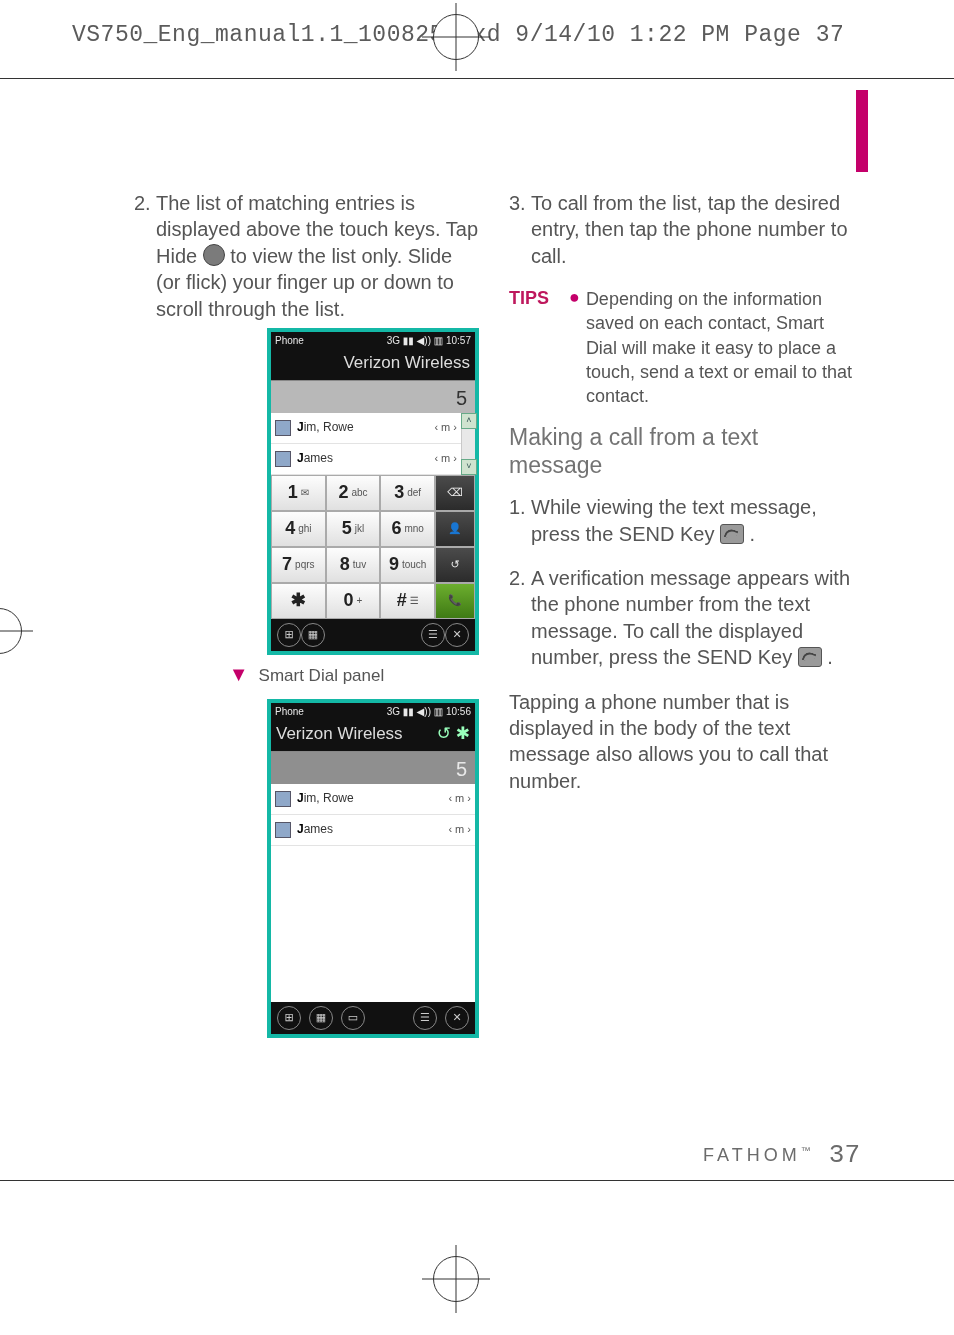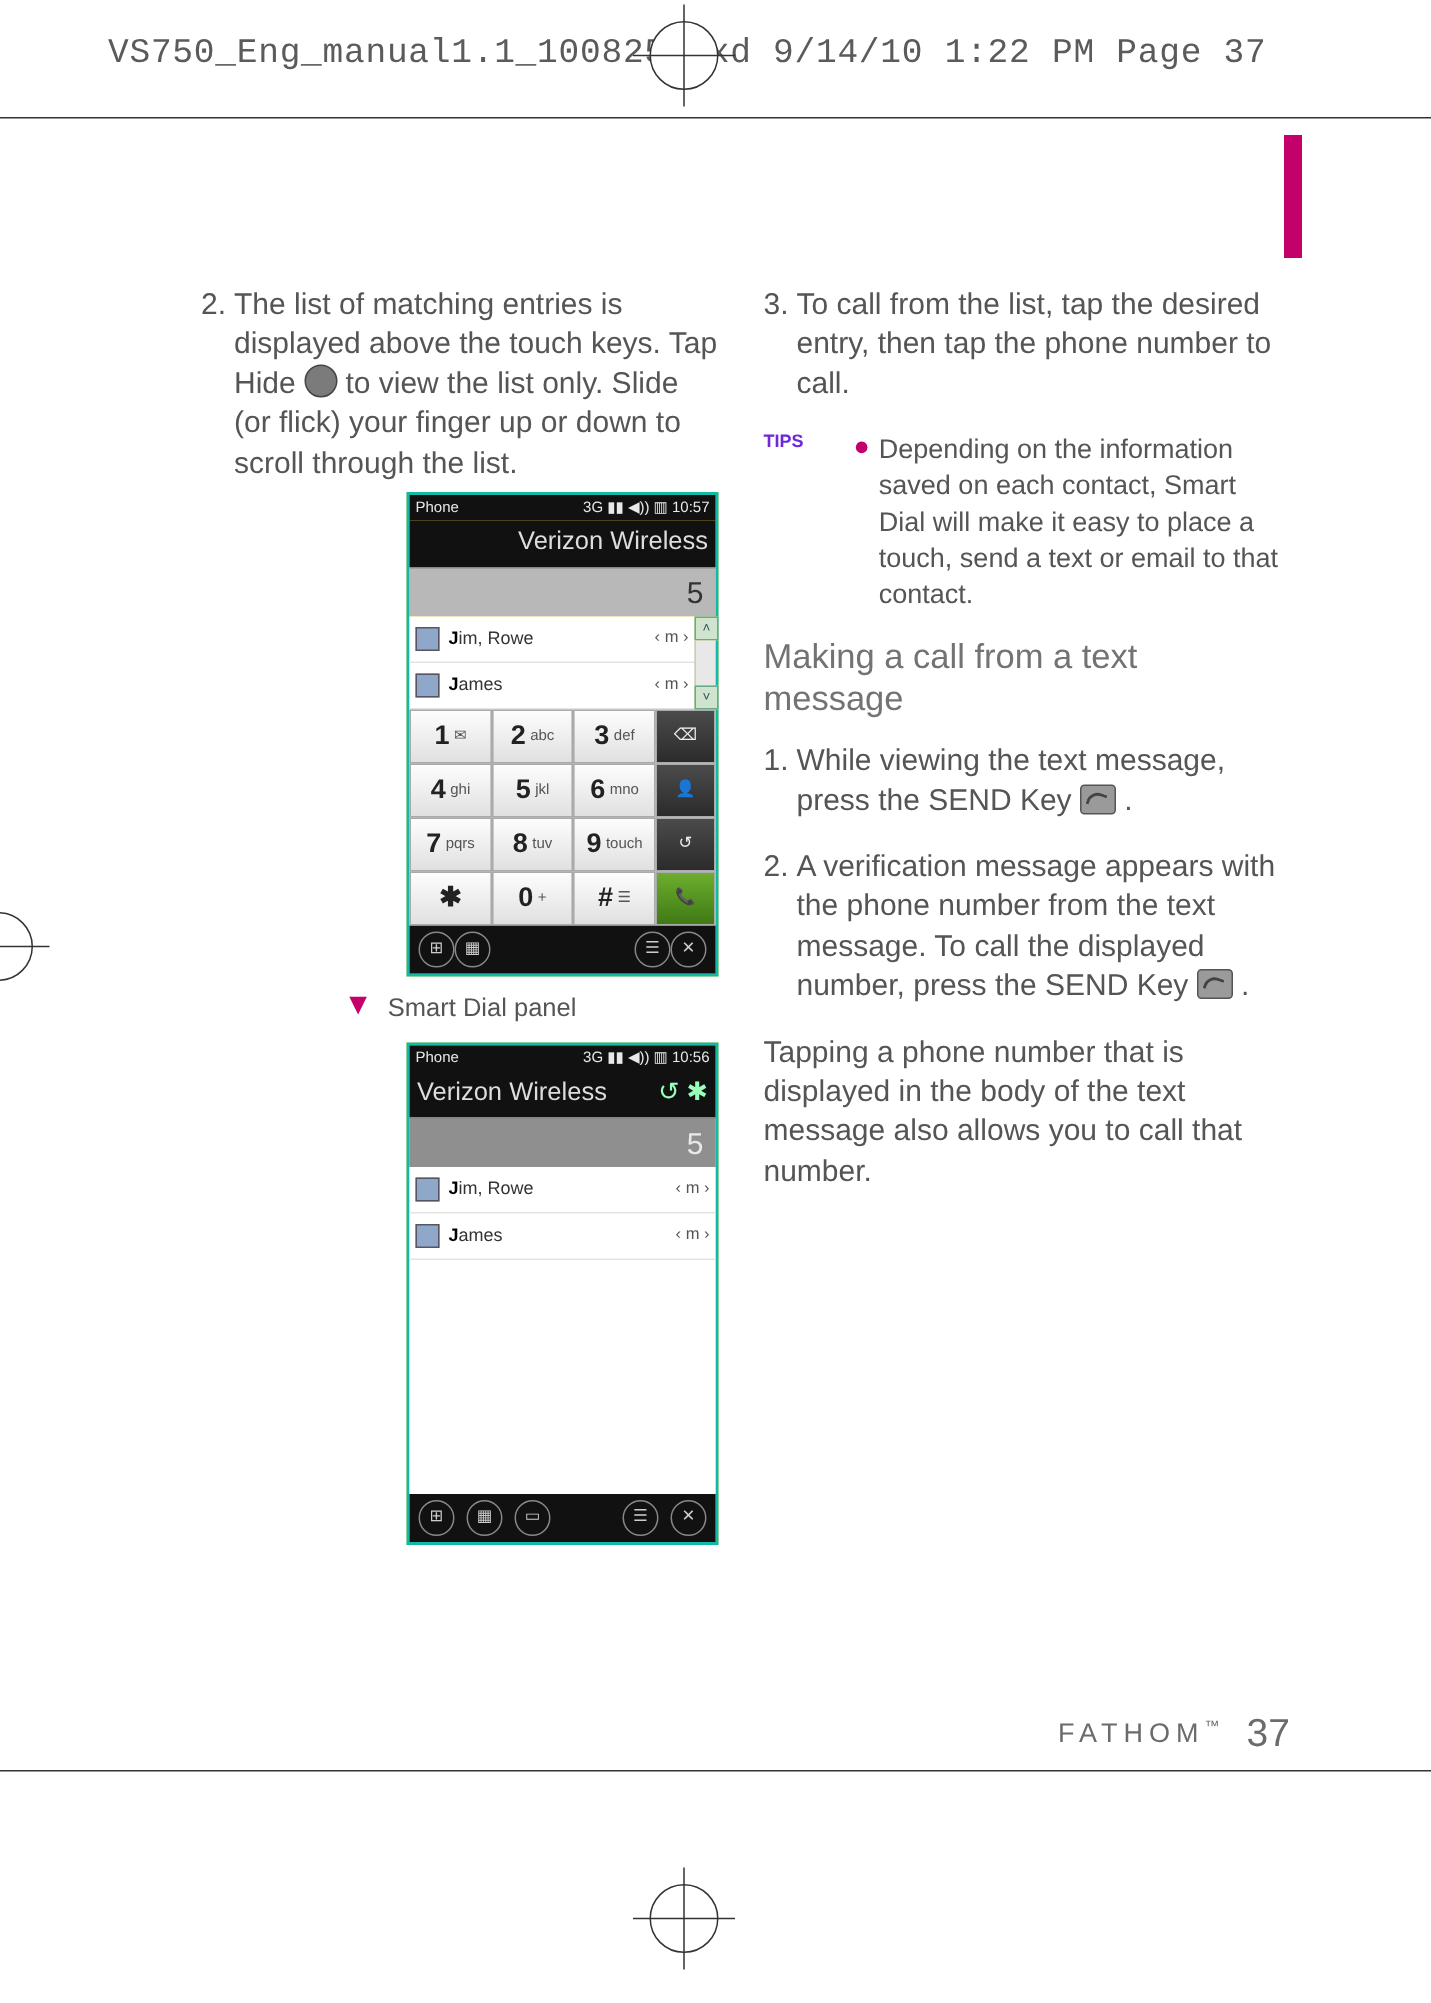--- a/index.html
+++ b/index.html
@@ -80,11 +80,11 @@
   .num-item .t { flex:1; }
   .tips-row { display:flex; margin-top:18px; margin-bottom:14px;}
   .tips-label {
-    color: #6d28d9;
+    color: #be185d;
     font-weight: 600;
     width: 60px;
     flex:none;
-    font-size: 12px;
+    font-size: 18px;
   }
   .tips-body {
     font-size: 18px;

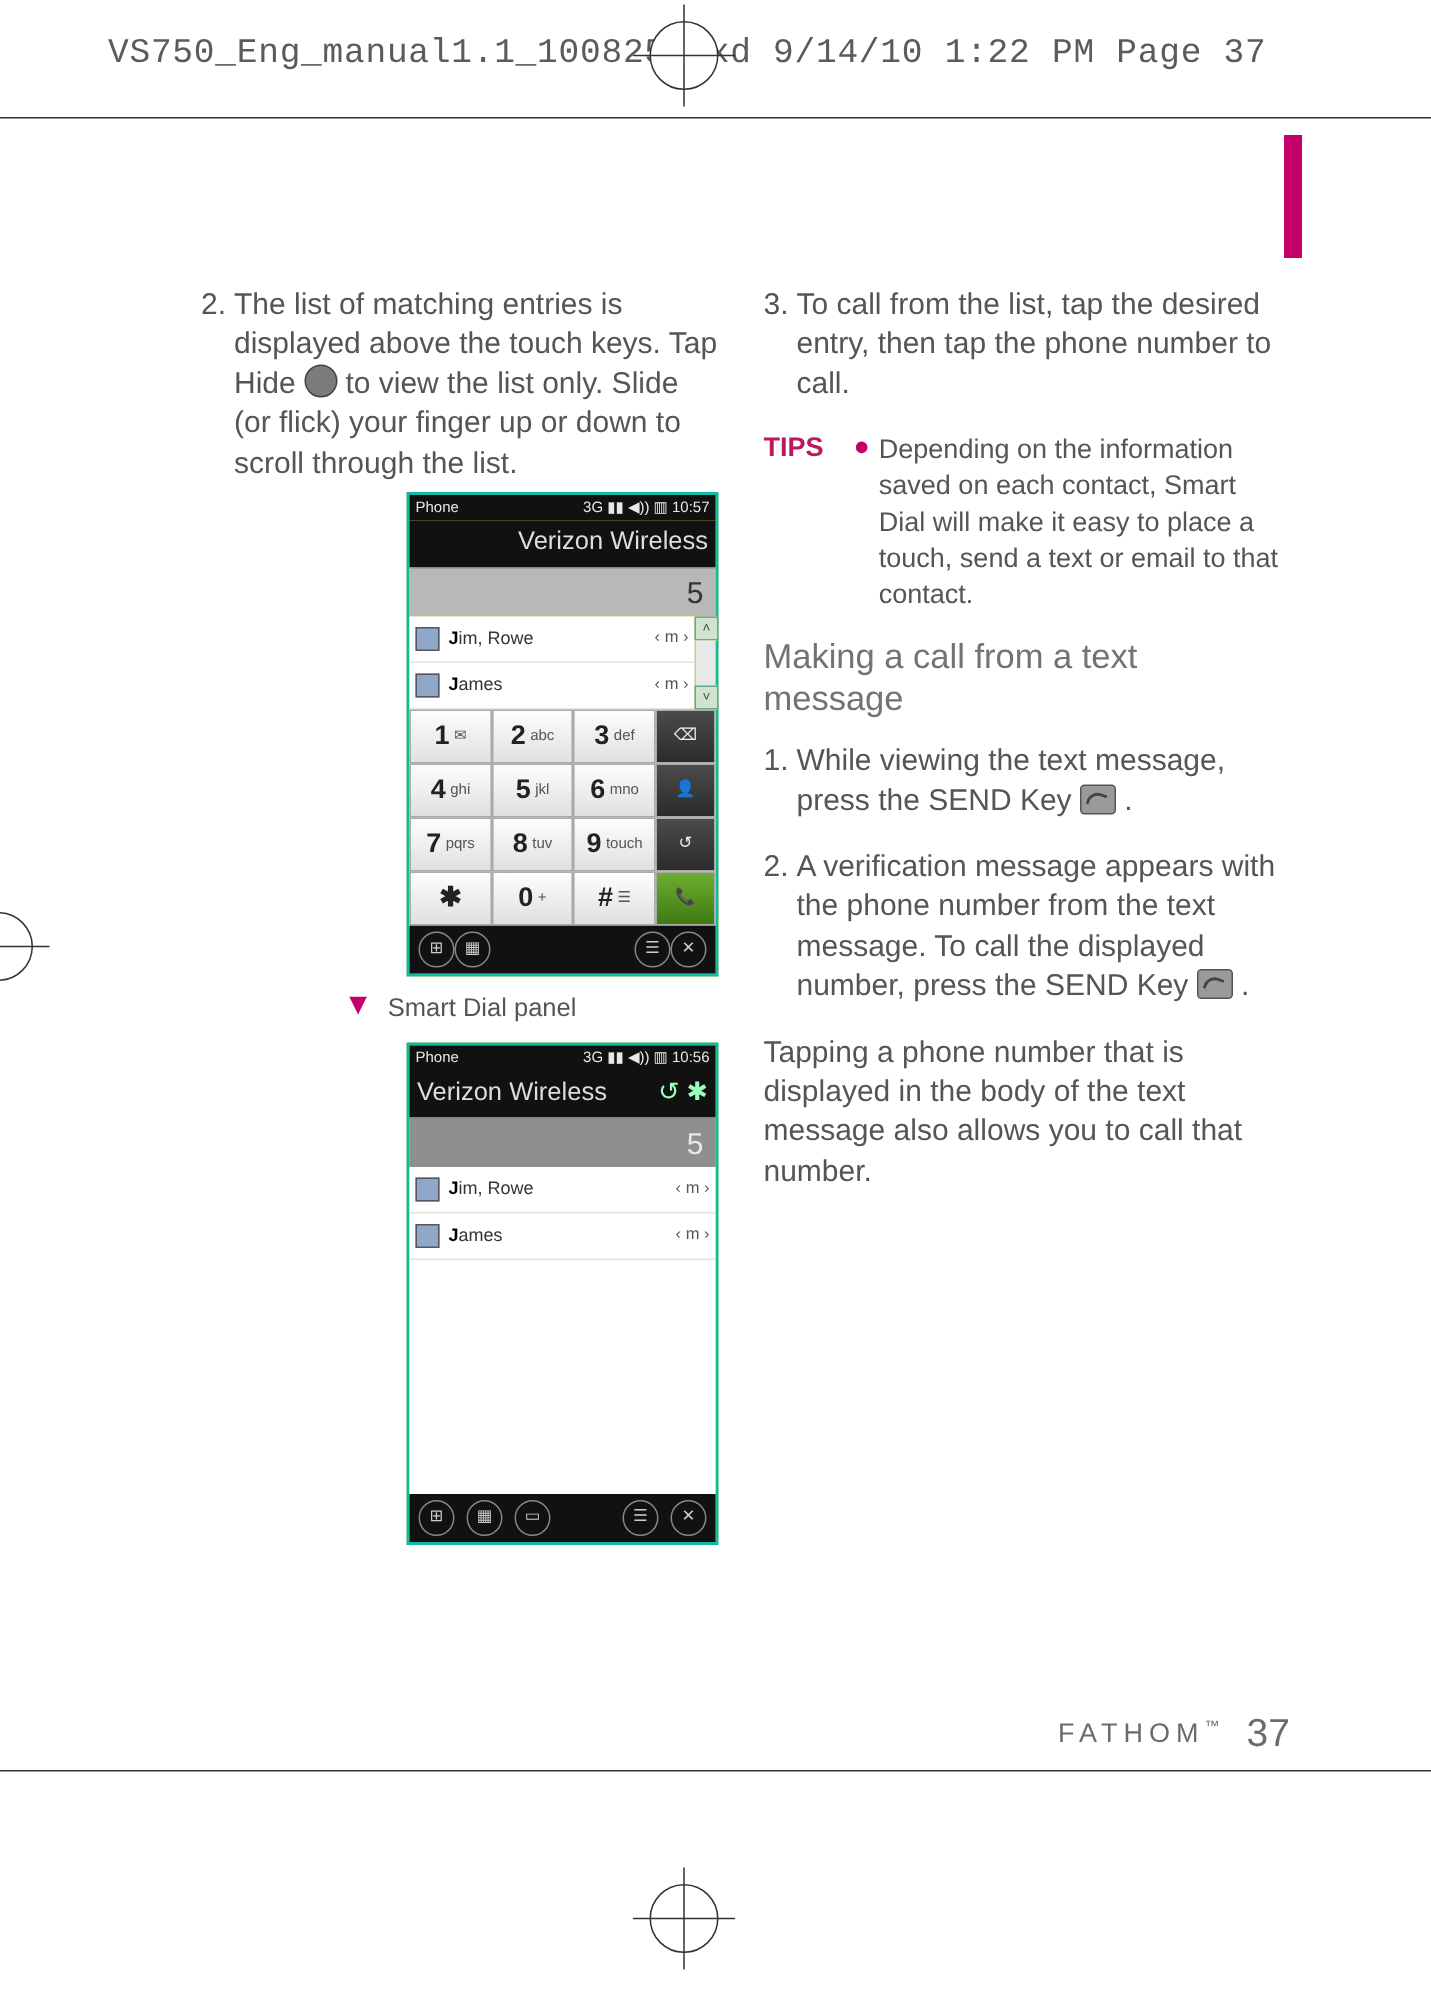--- a/index.html
+++ b/index.html
@@ -126,8 +126,8 @@
   
   .phone {
     width: 204px;
-    border: 2px solid #14b8a6;
-    background:#fde047;
+    border: 4px solid #14b8a6;
+    background:#ef4444;
     margin: 6px 0 8px auto;
     font-size: 11px;
     color:#e8e8e8;

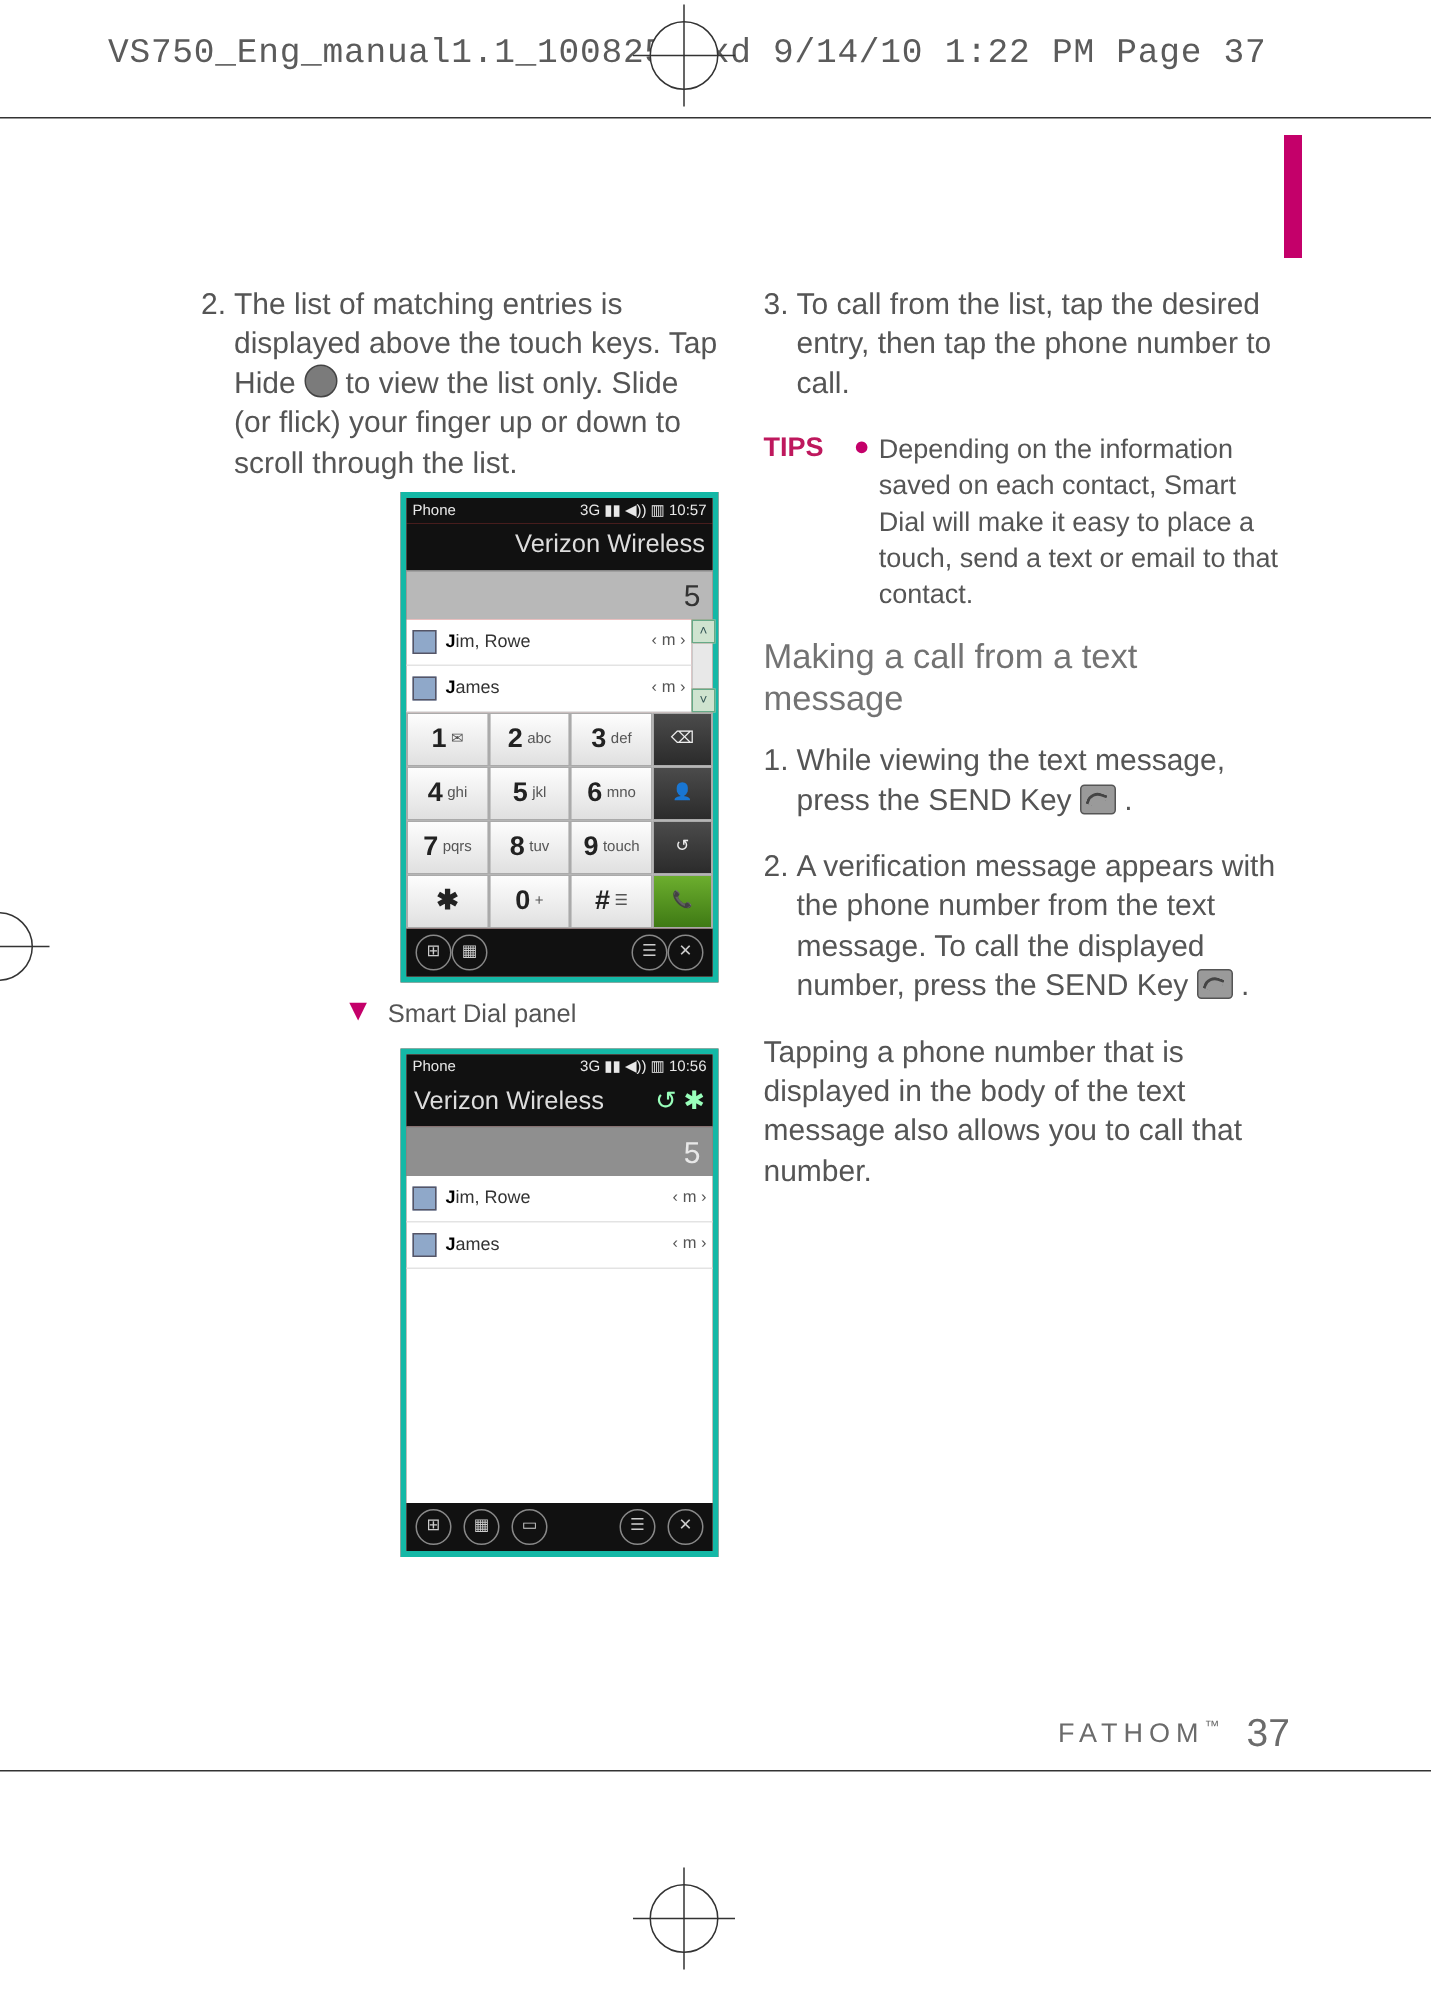--- a/index.html
+++ b/index.html
@@ -229,7 +229,7 @@
     color:#6b6b6b;
   }
   .brand sup{font-size:10px; letter-spacing:0;}
-  .pgnum { font-size:26px; color:#6b6b6b; }
+  .pgnum { font-size:26px; color:#6b6b6b;font-family:Liberation Mono, monospace; }
   .listwrap{ display:flex; }
   .listwrap .list{flex:1;}
   .listwrap .sb{width:14px;display:flex;flex-direction:column;}

